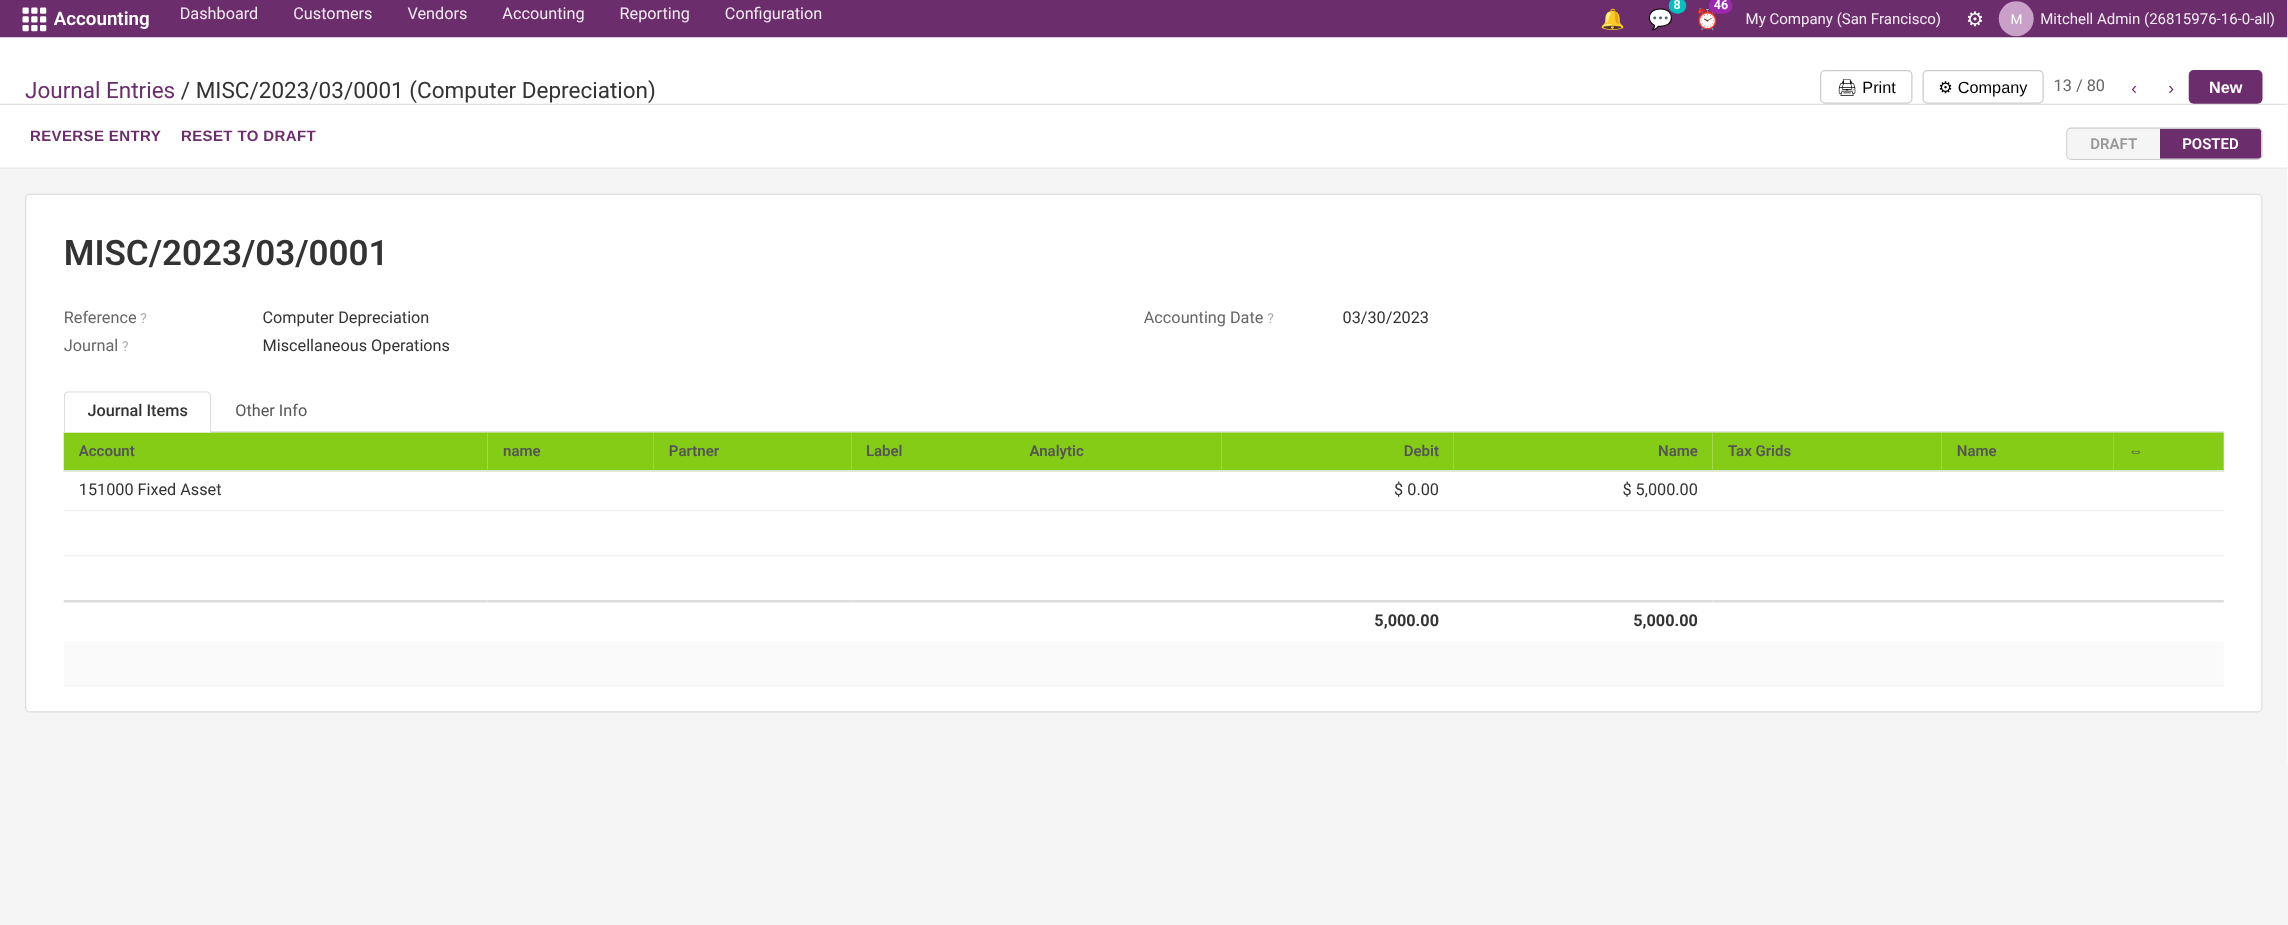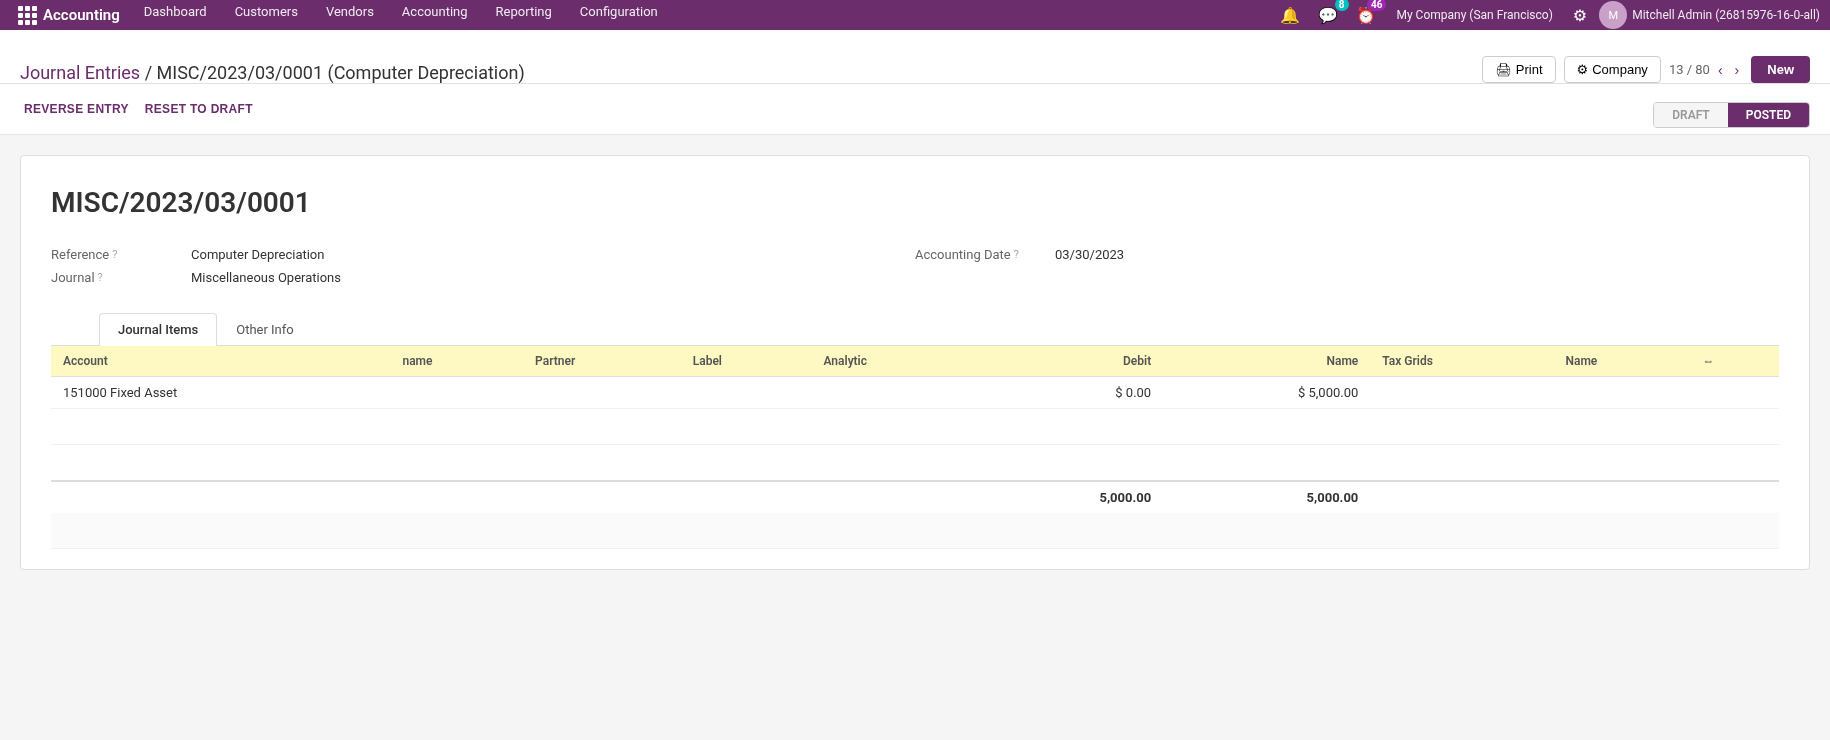--- a/index.html
+++ b/index.html
@@ -75,7 +75,7 @@
       font-size: 13px;
       font-weight: 600;
     }
-    .pagination { display: flex; align-items: center; gap: 4px; font-size: 13px; color: #666; }
+    .pagination { display: flex; align-items: center; gap: 17px; font-size: 13px; color: #666; }
     .pagination button { background: none; border: none; cursor: pointer; color: #6b2d6b; font-size: 14px; padding: 2px 4px; }
     .pagination button:disabled { color: #ccc; cursor: default; }
 

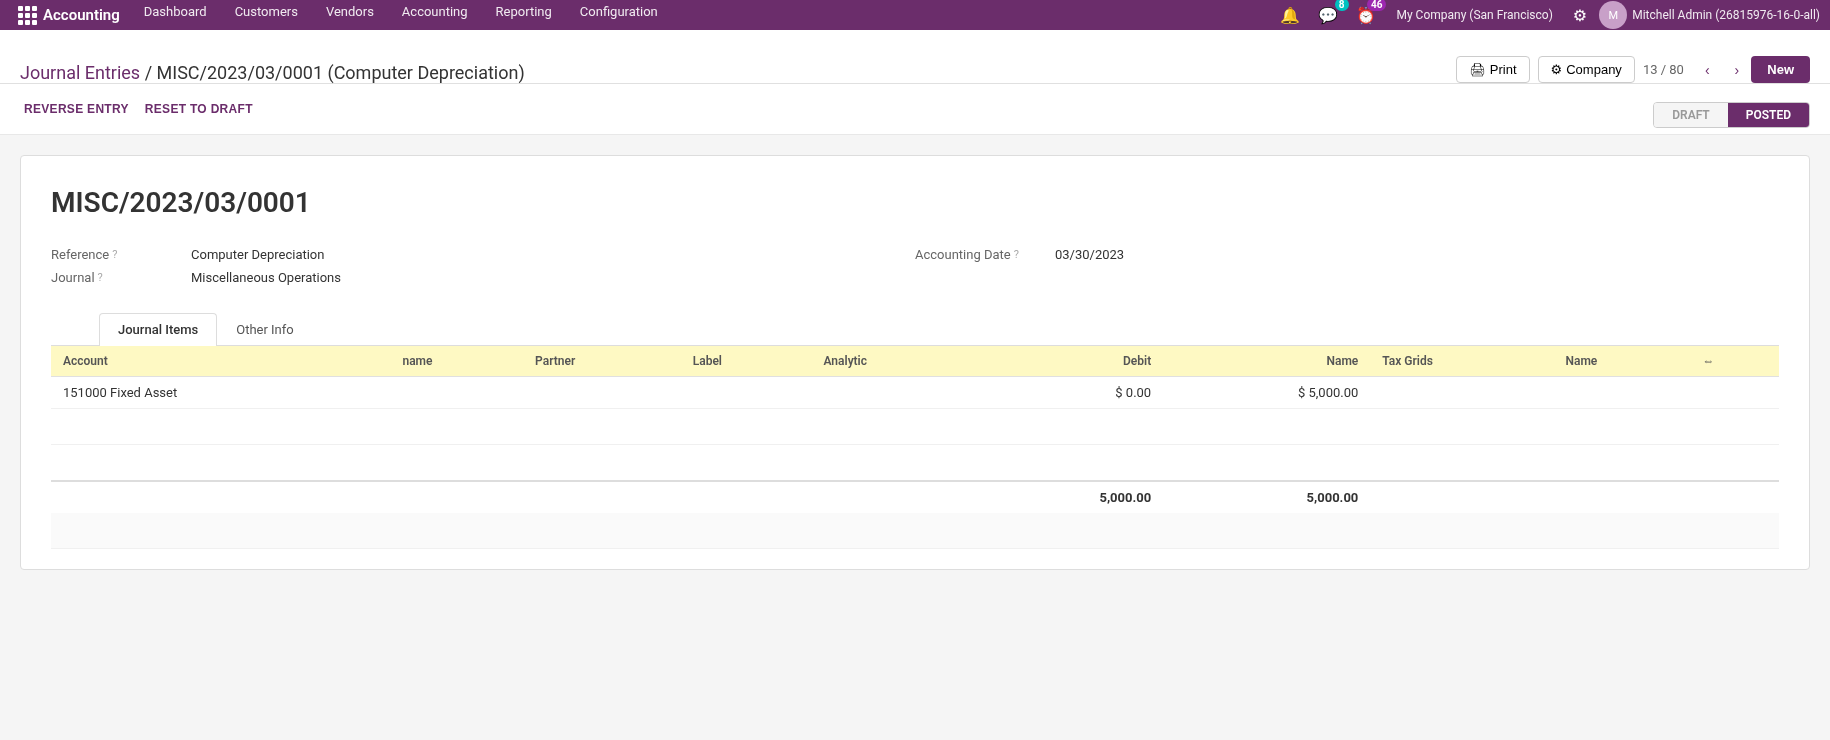--- a/index.html
+++ b/index.html
@@ -157,6 +157,7 @@
     .field-value {
       color: #333;
       font-size: 13px;
+      margin-left: 19px;
     }
 
     

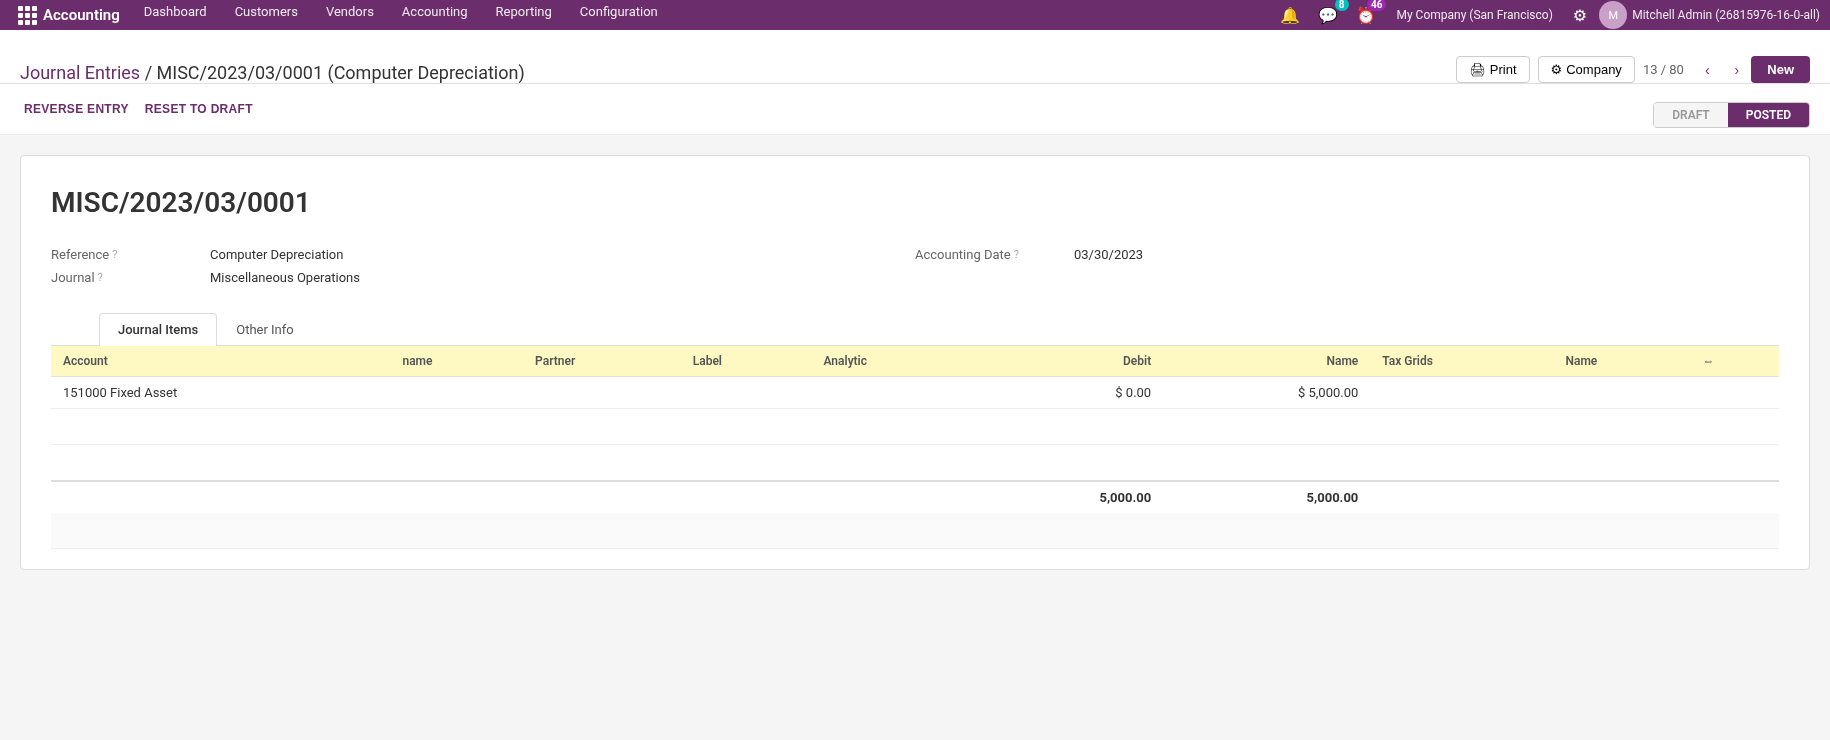--- a/index.html
+++ b/index.html
@@ -181,7 +181,6 @@
       color: #333;
       font-weight: 500;
       margin-bottom: -1px;
-      margin-left: 48px;
     }
 
     

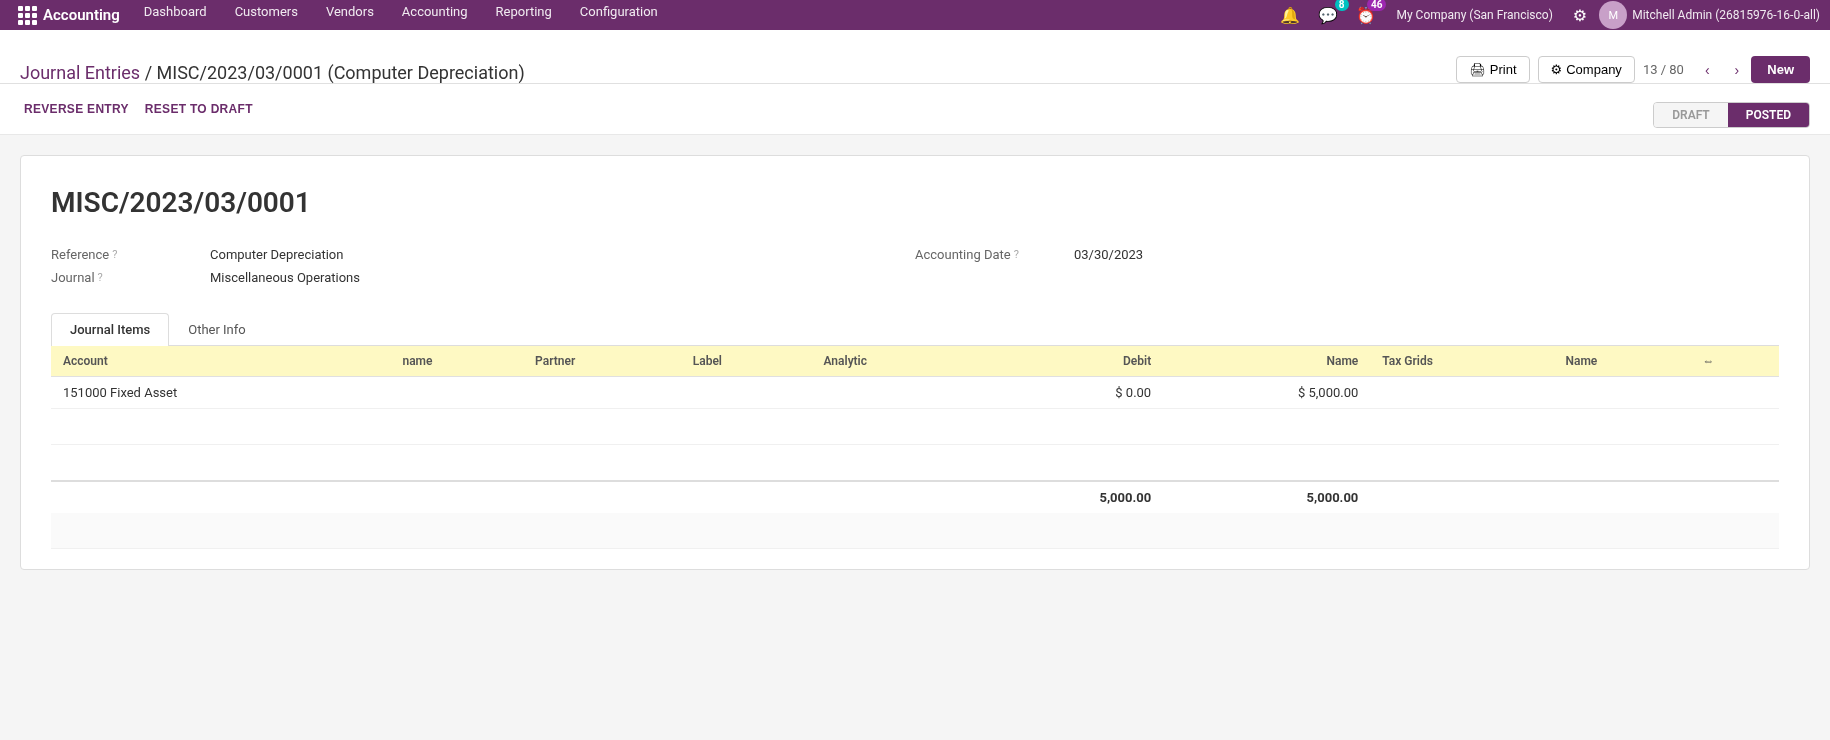--- a/index.html
+++ b/index.html
@@ -190,7 +190,7 @@
       font-size: 13px;
     }
     .journal-table thead tr {
-      background: #fef9c3;
+      background: #84cc16;
     }
     .journal-table th {
       text-align: left;

